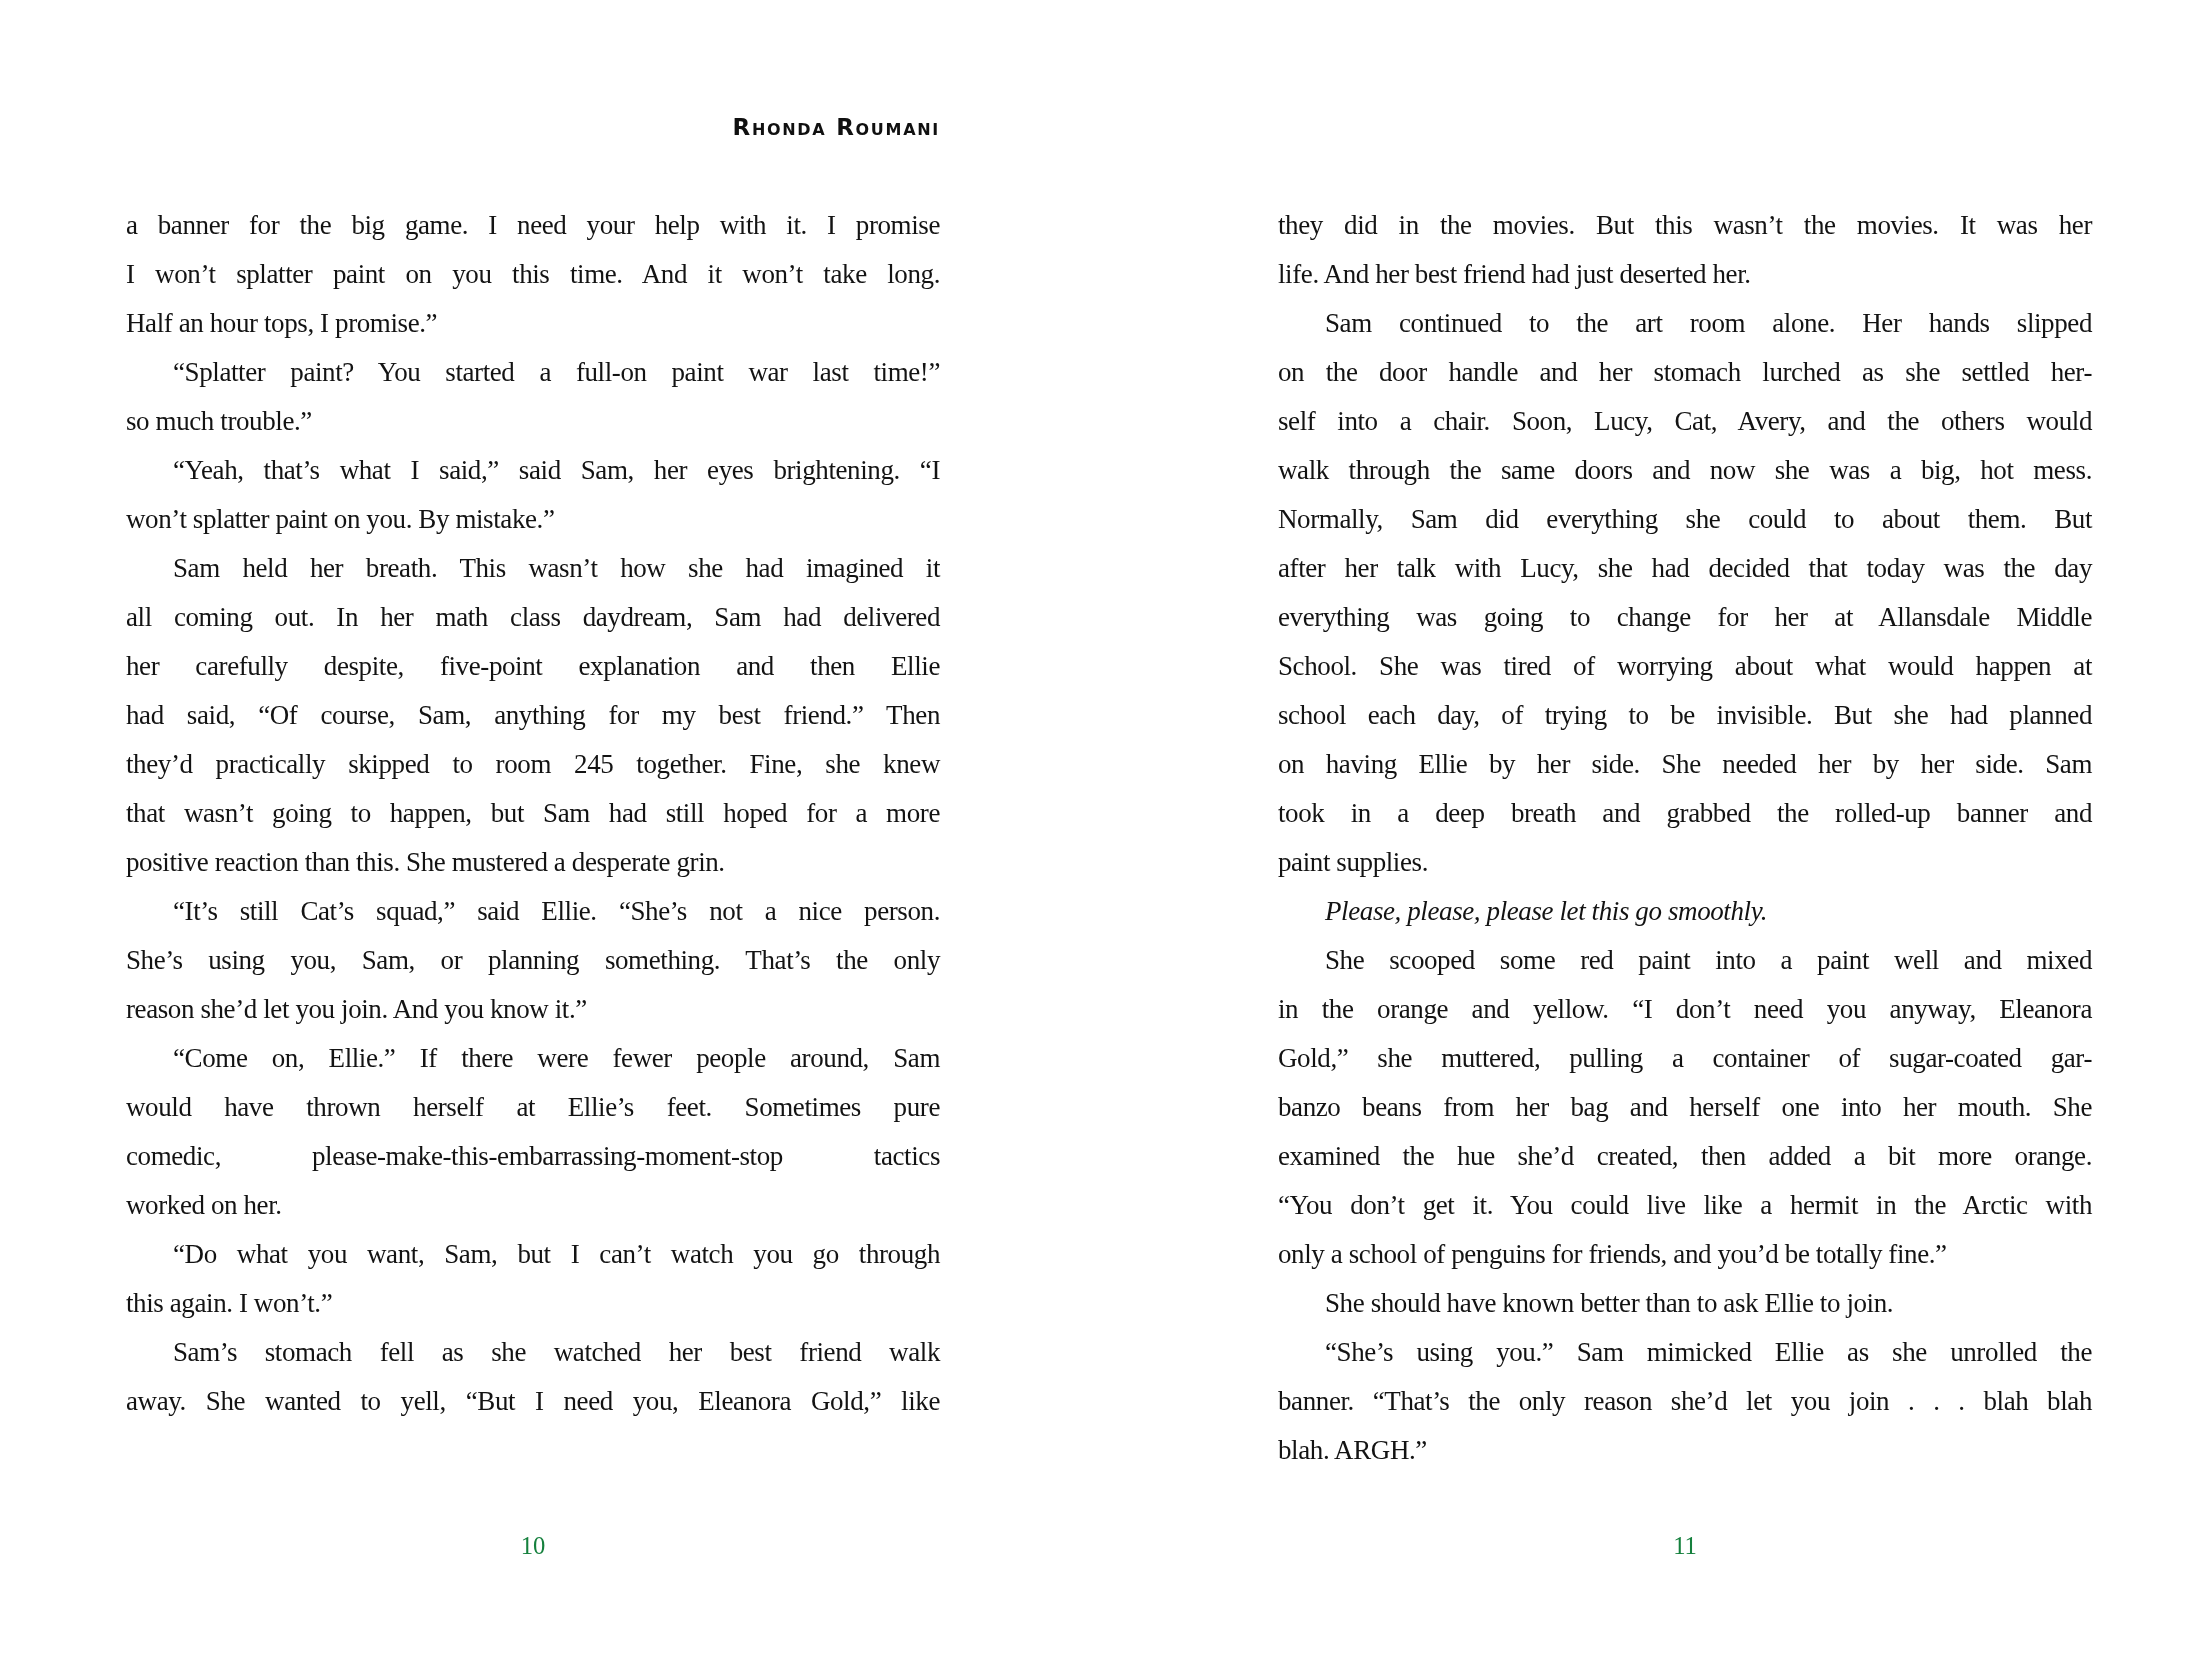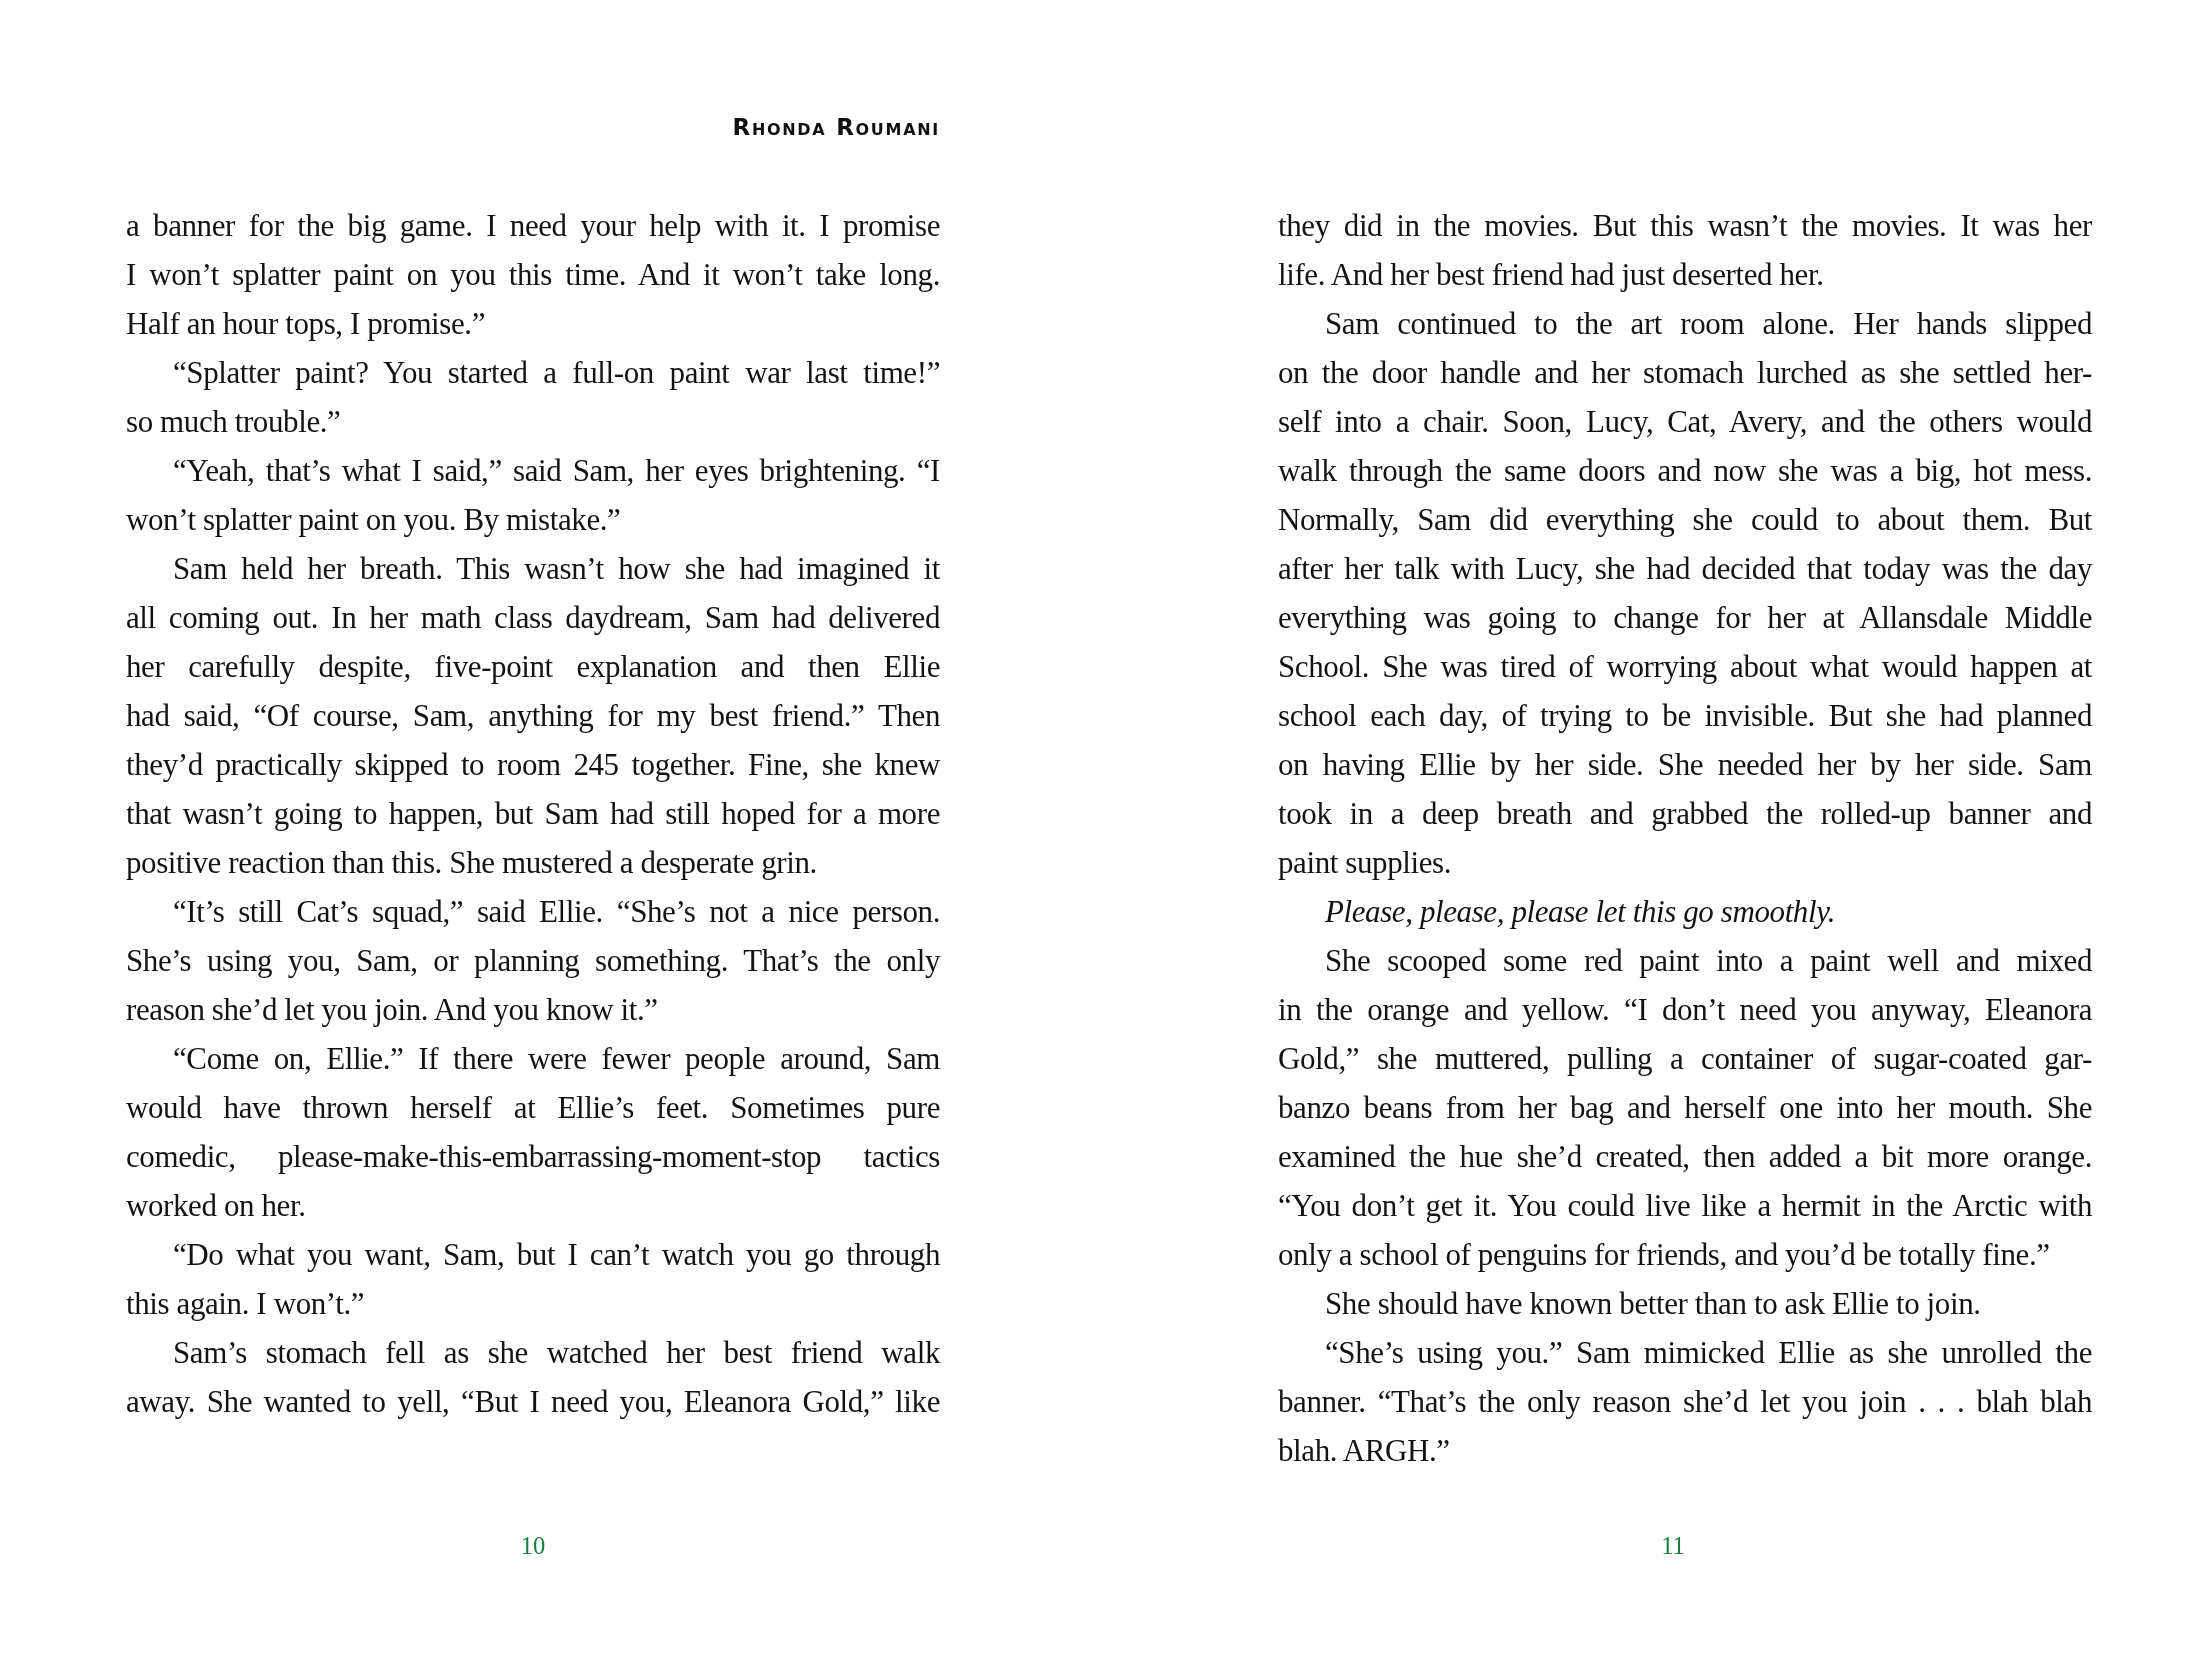--- a/index.html
+++ b/index.html
@@ -44,7 +44,7 @@
     width: 814px;
     height: 49px;
     line-height: 49px;
-    font-size: 31px;
+    font-size: 27px;
     letter-spacing: -0.4px;
     color: #131313;
     text-align: justify;

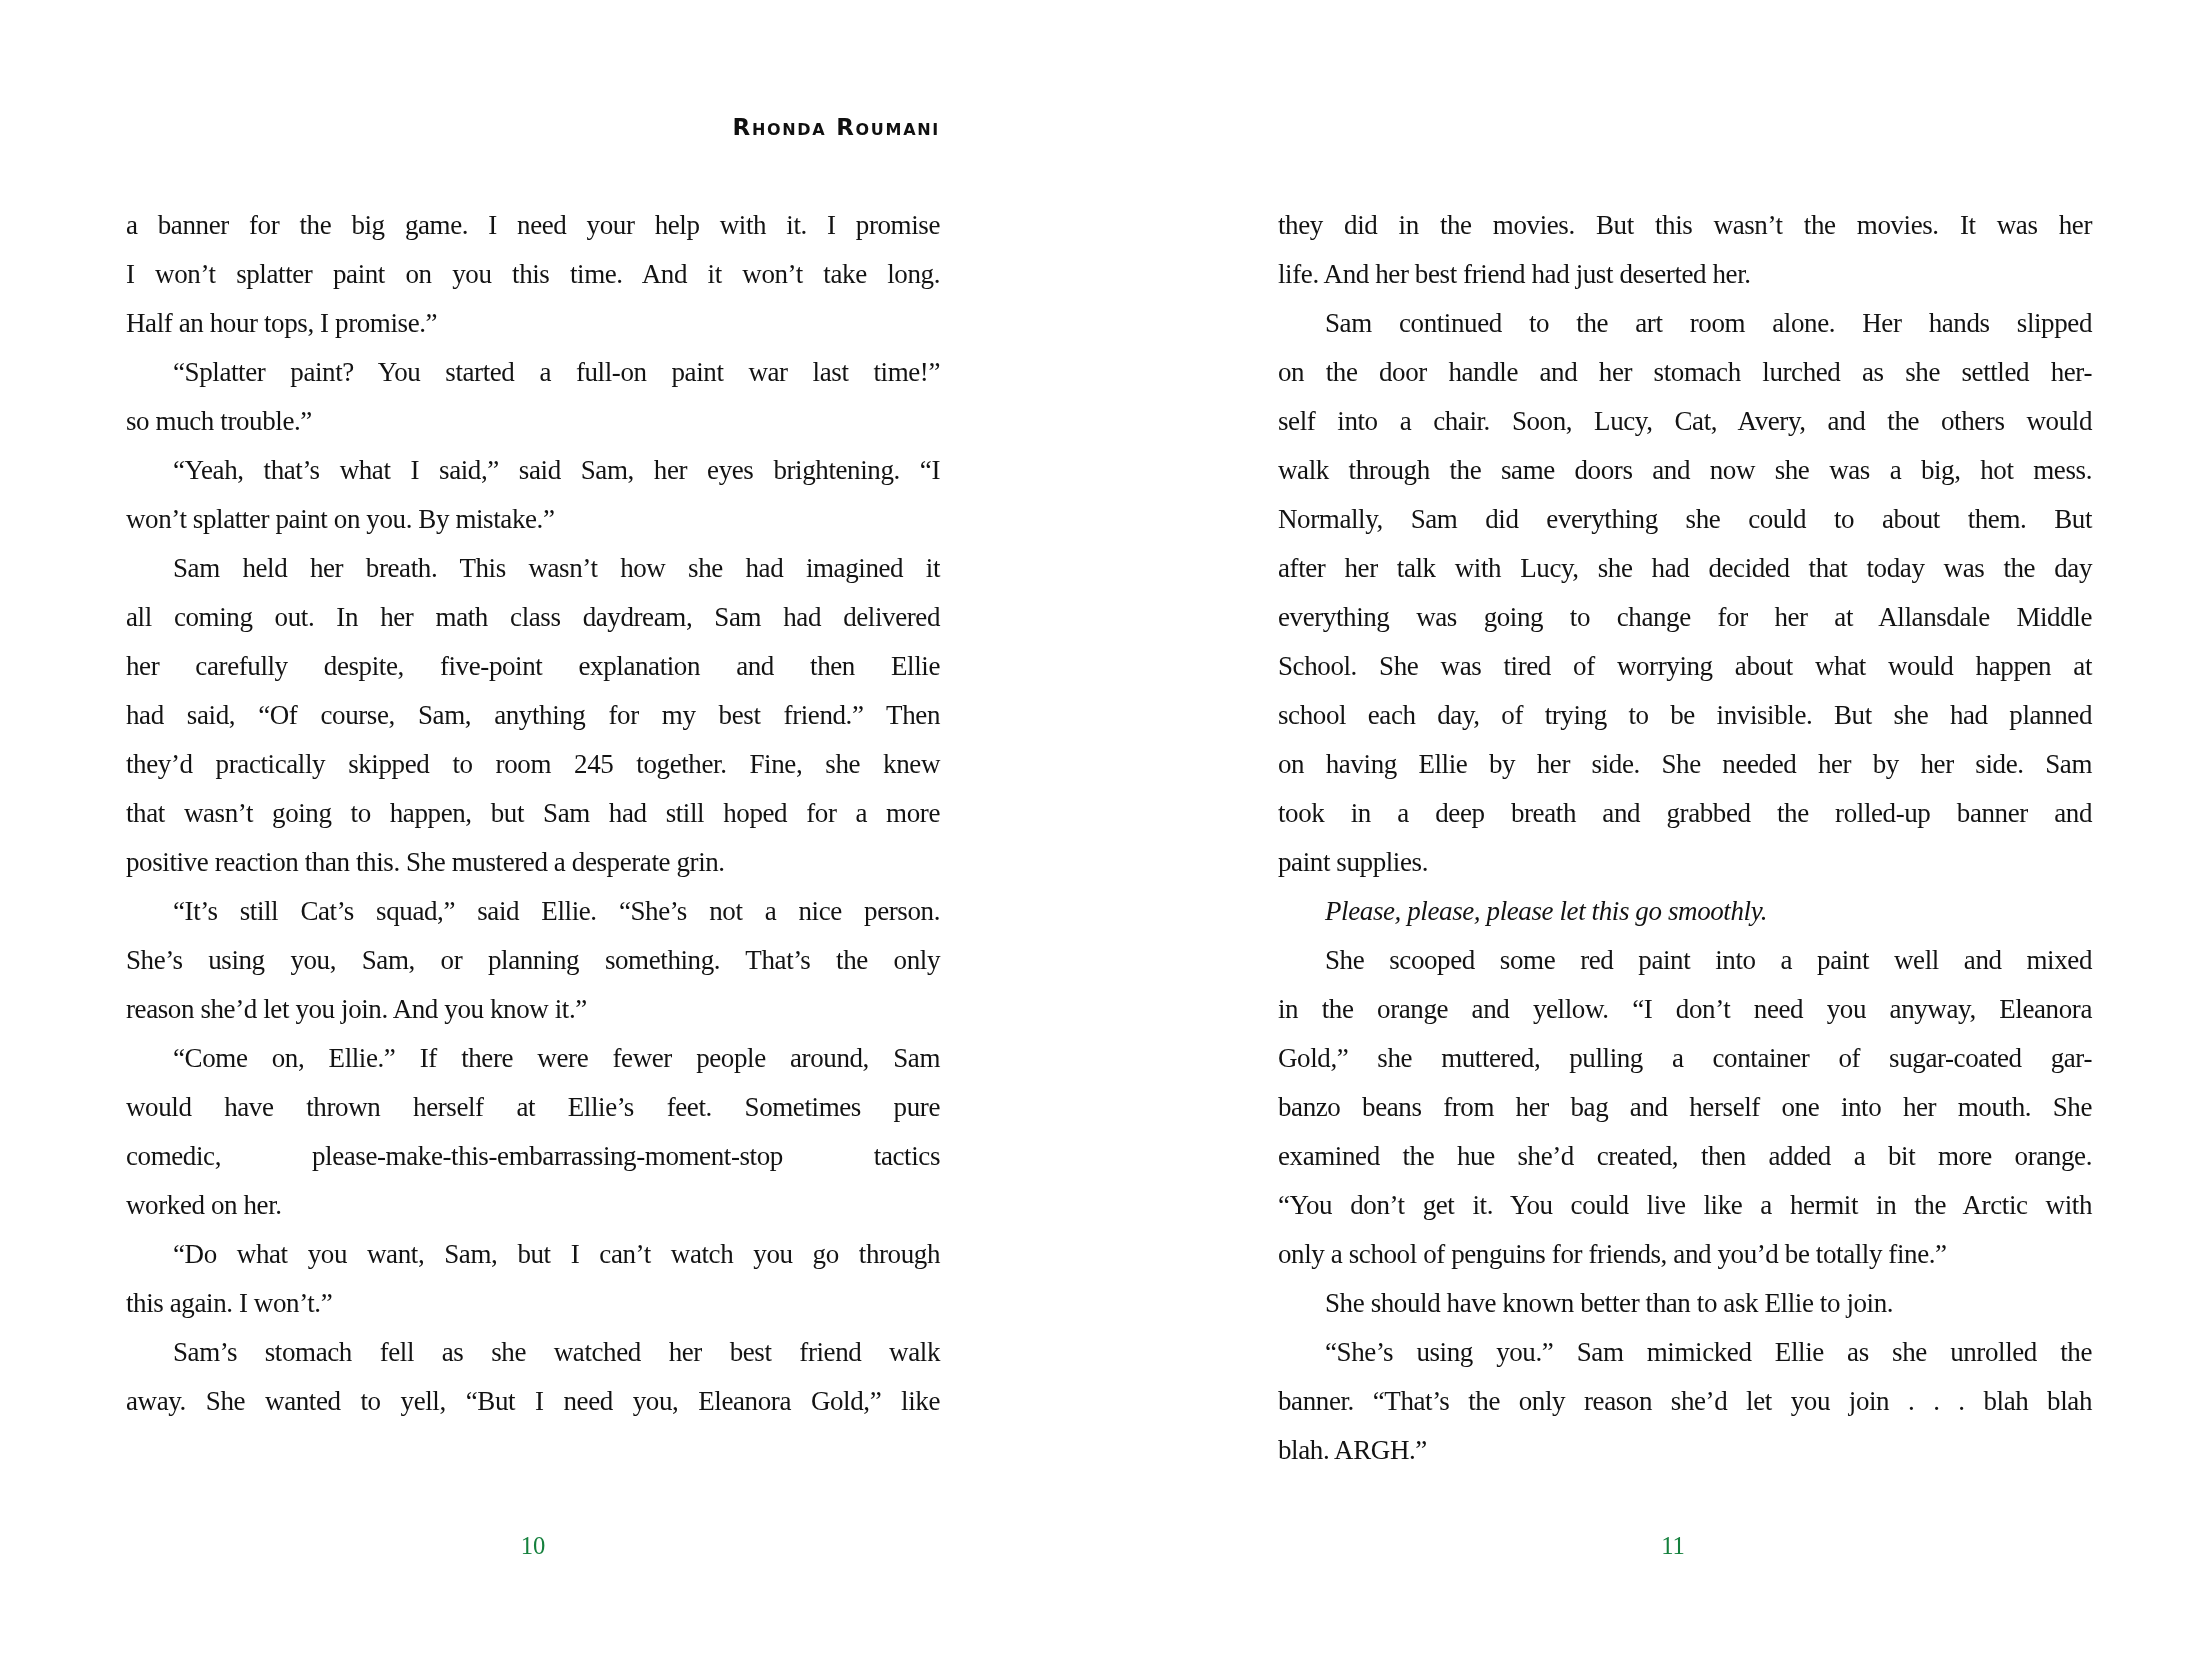--- a/index.html
+++ b/index.html
@@ -64,7 +64,7 @@
     color: #15803d;
   }
   .page.left  .folio { left: 126px; width: 814px; }
-  .page.right .folio { left: 163px; width: 814px; }
+  .page.right .folio { left: 175px; width: 814px; }
 </style>
 </head>
 <body>

